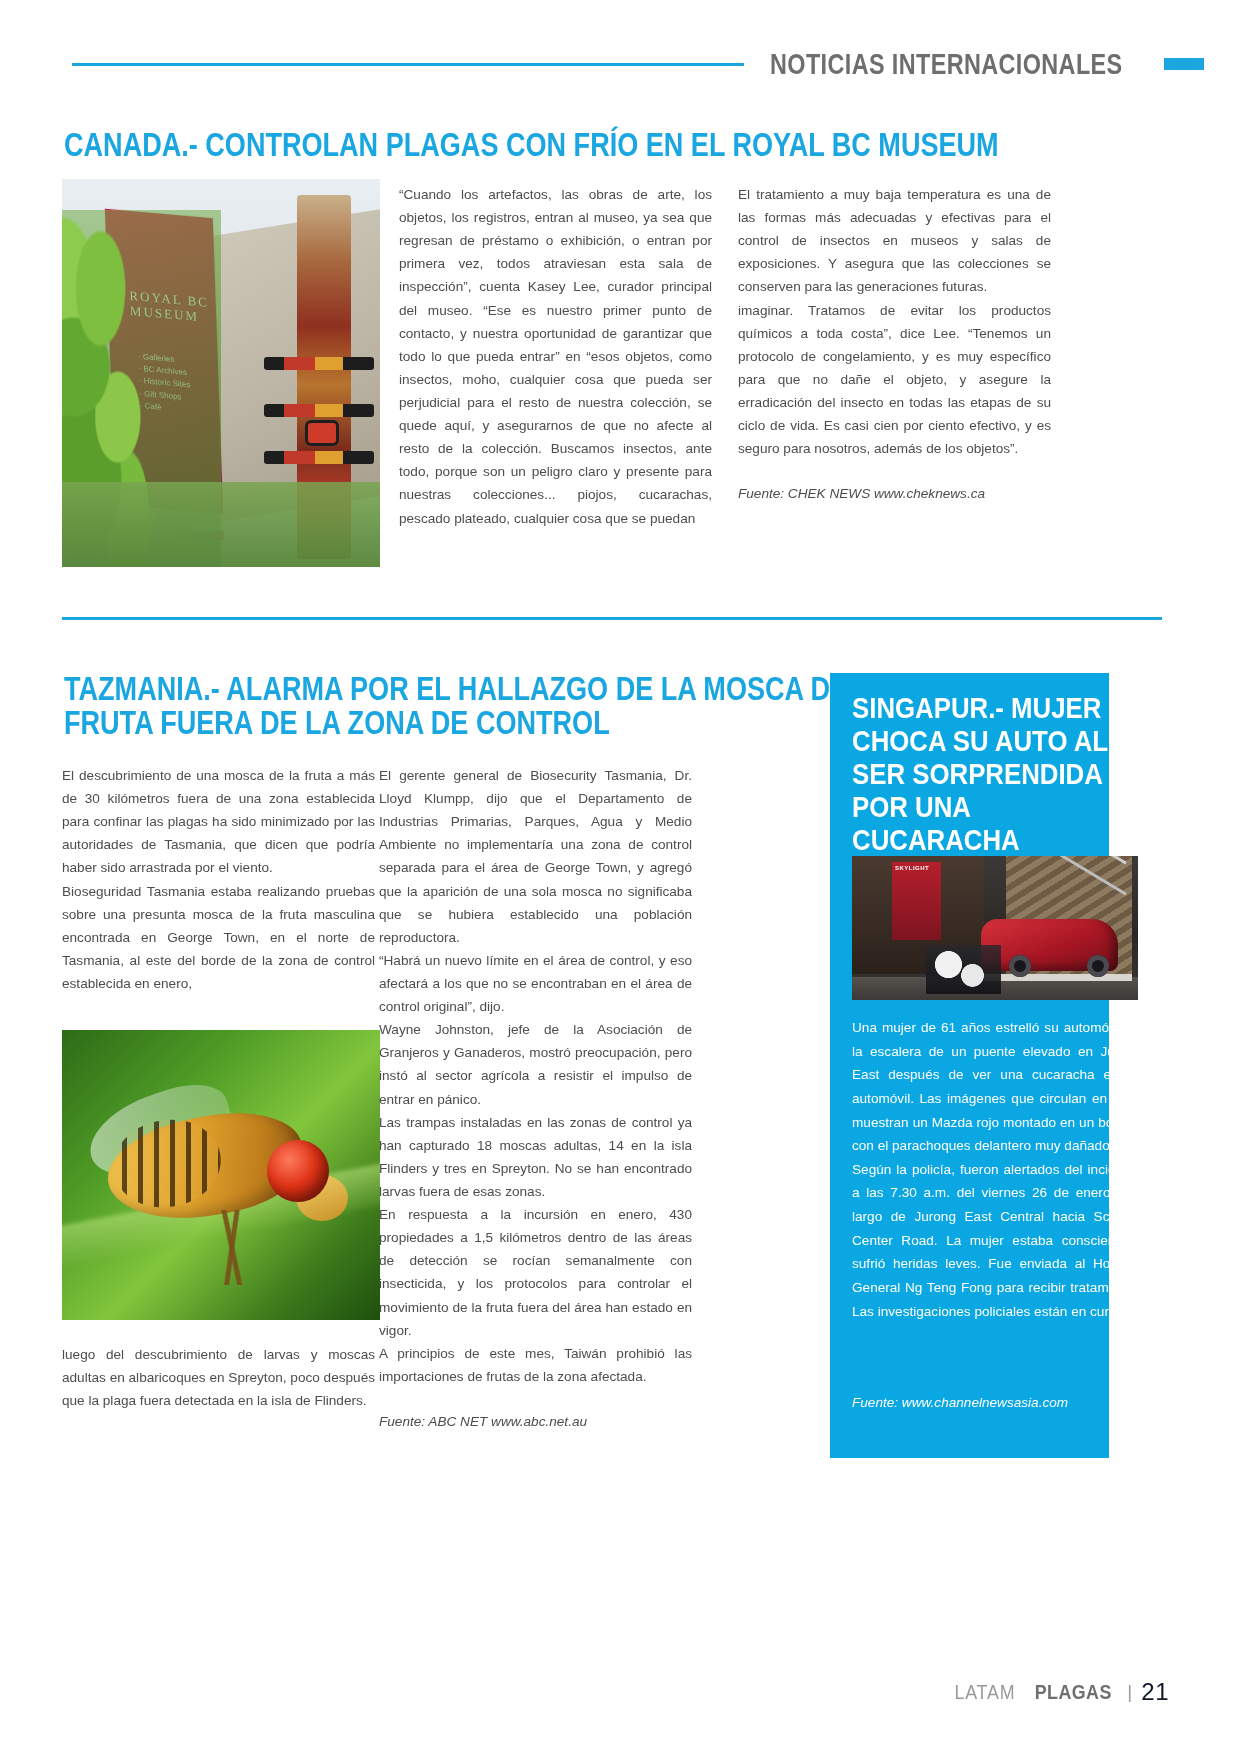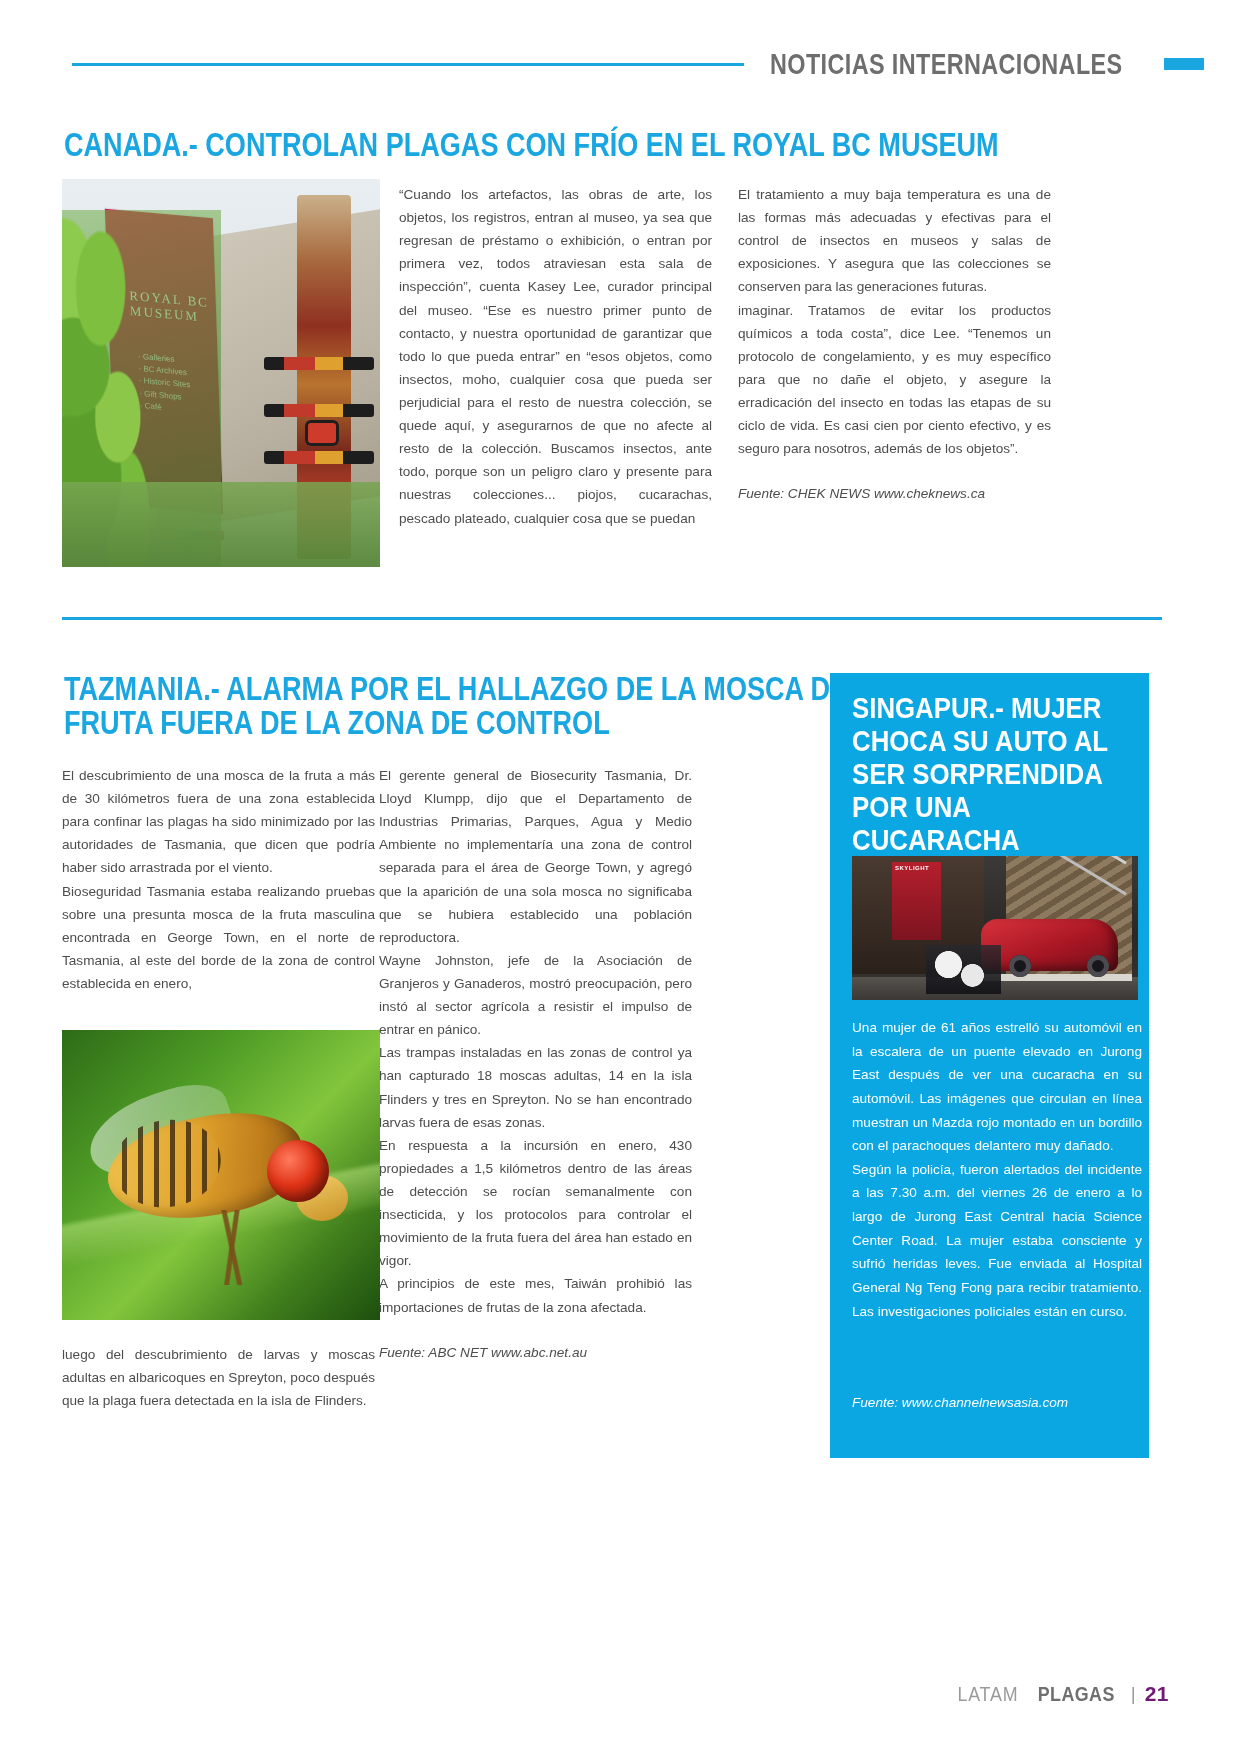--- a/index.html
+++ b/index.html
@@ -299,7 +299,6 @@
     width: 279px;
     height: 785px;
     background: #0aa7e3;
-    padding-left: 40px;
   }
   #sidebar-headline {
     position: absolute;

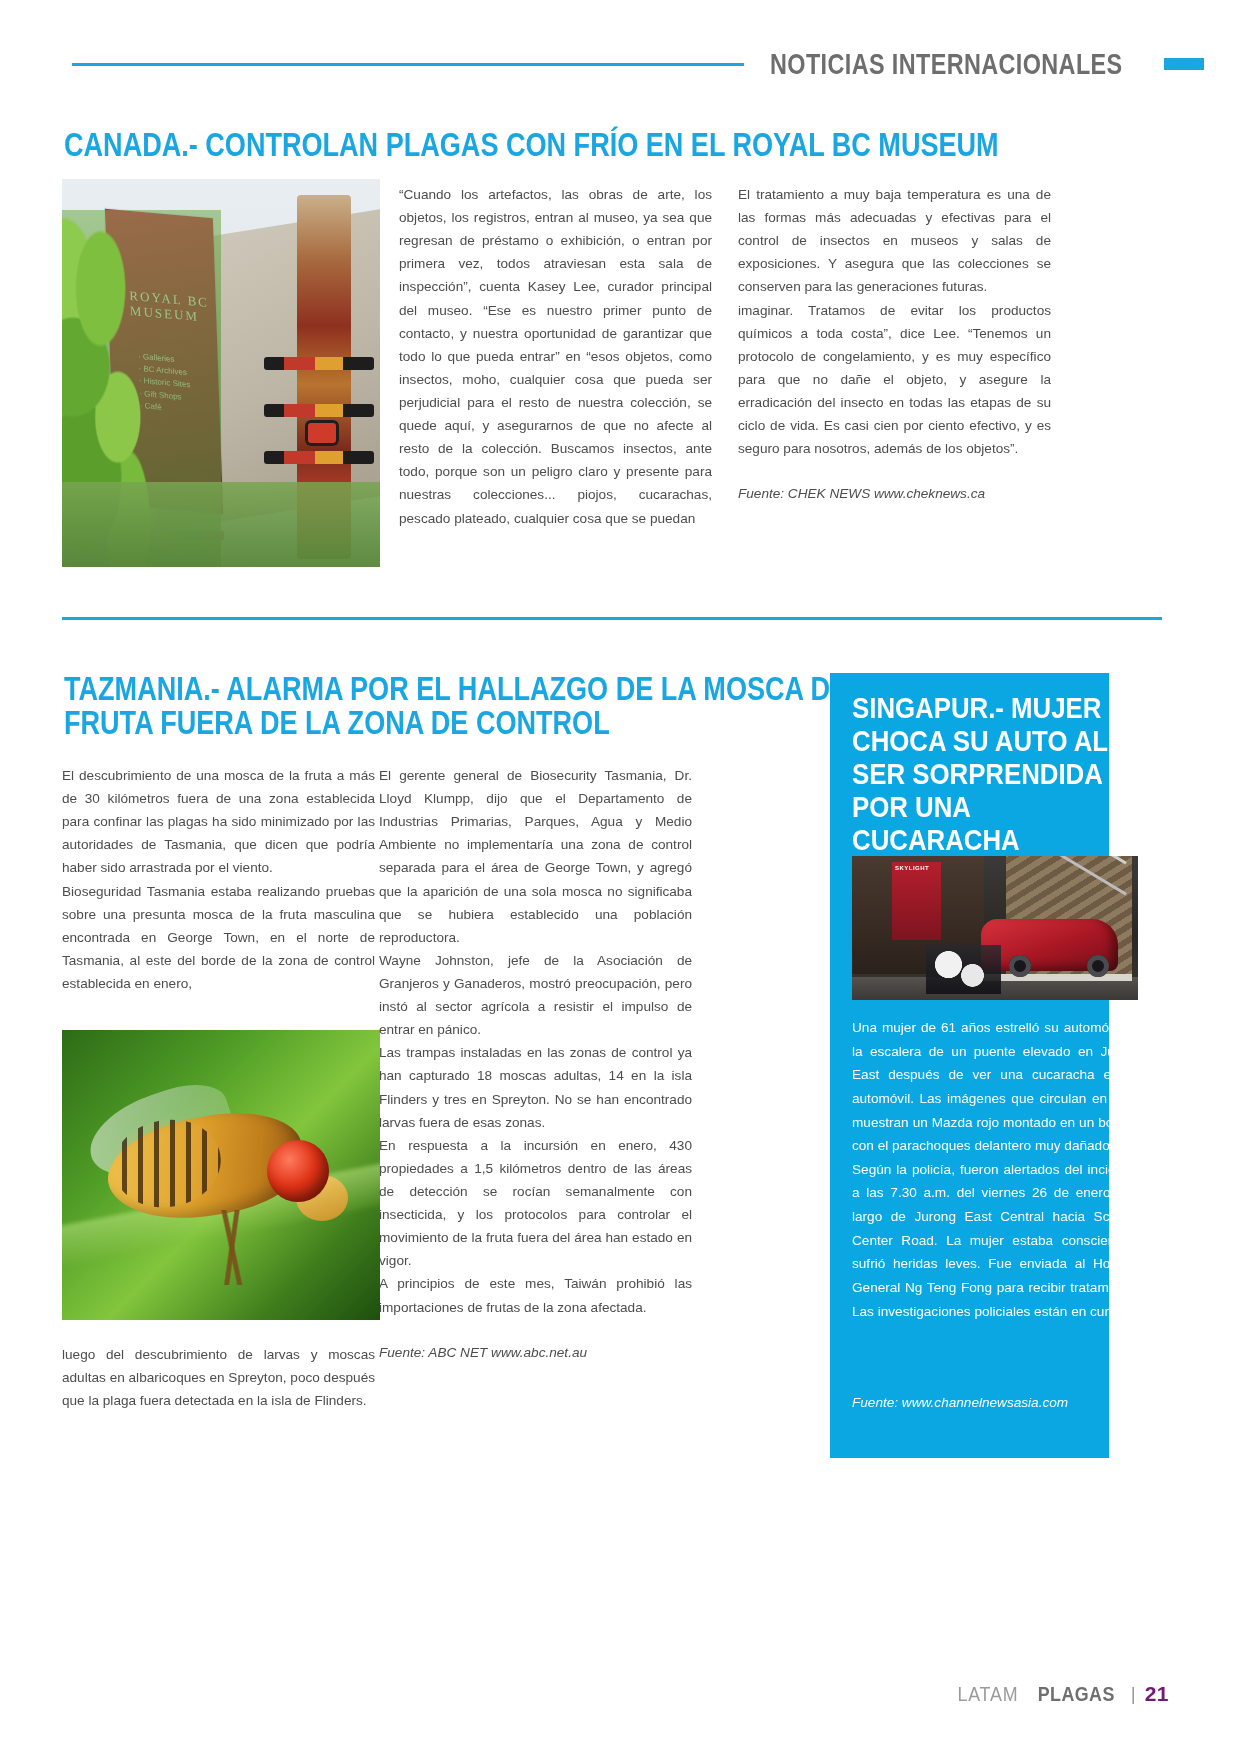--- a/index.html
+++ b/index.html
@@ -536,6 +536,7 @@
 
   <div class="col" id="tazmania-col2">
     <p>El gerente general de Biosecurity Tasmania, Dr. Lloyd Klumpp, dijo que el Departamento de Industrias Primarias, Parques, Agua y Medio Ambiente no implementaría una zona de control separada para el área de George Town, y agregó que la aparición de una sola mosca no significaba que se hubiera establecido una población reproductora.</p>
+    <p>“Habrá un nuevo límite en el área de control, y eso afectará a los que no se encontraban en el área de control original”, dijo.</p>
     <p>Wayne Johnston, jefe de la Asociación de Granjeros y Ganaderos, mostró preocupación, pero instó al sector agrícola a resistir el impulso de entrar en pánico.</p>
     <p>Las trampas instaladas en las zonas de control ya han capturado 18 moscas adultas, 14 en la isla Flinders y tres en Spreyton. No se han encontrado larvas fuera de esas zonas.</p>
     <p>En respuesta a la incursión en enero, 430 propiedades a 1,5 kilómetros dentro de las áreas de detección se rocían semanalmente con insecticida, y los protocolos para controlar el movimiento de la fruta fuera del área han estado en vigor.</p>

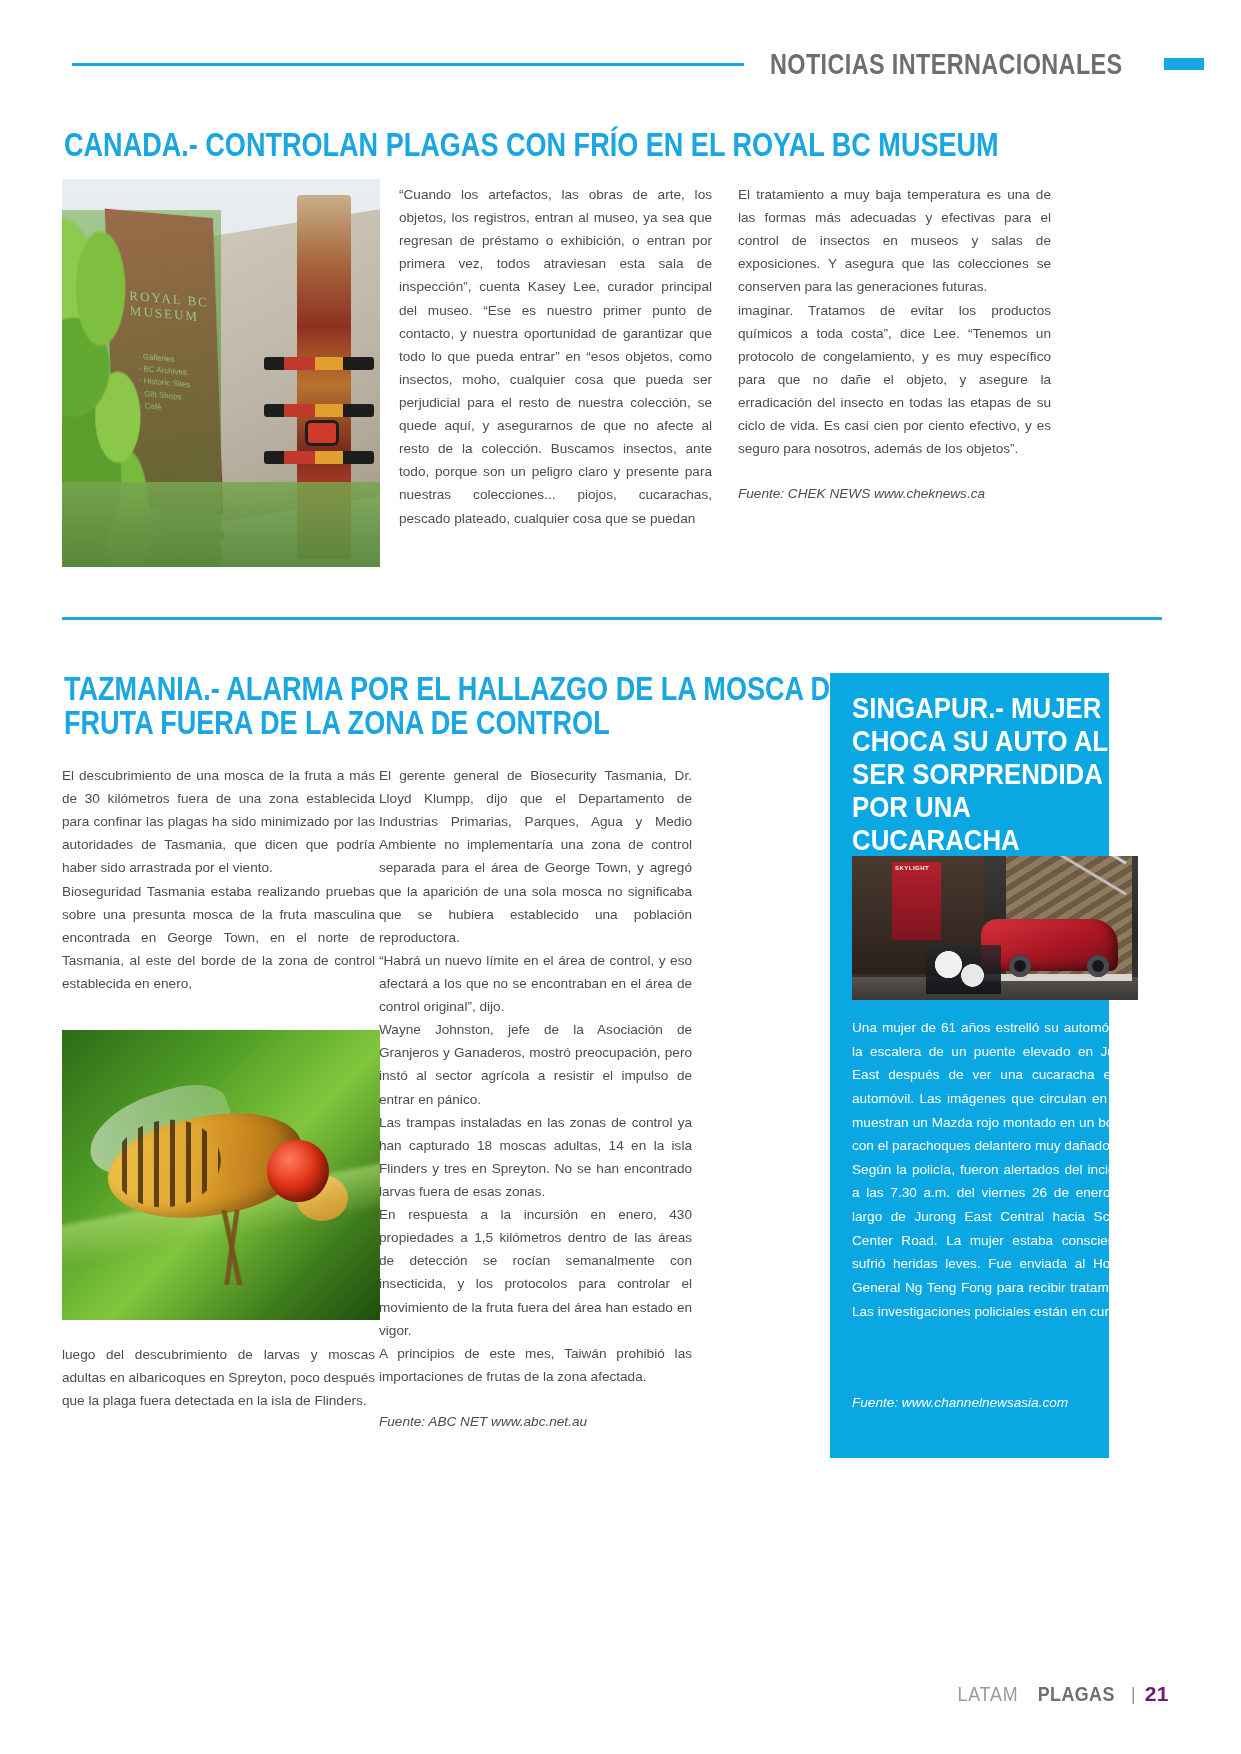--- a/index.html
+++ b/index.html
@@ -456,9 +456,9 @@
     padding: 0 2px;
   }
   #footer .f-page {
-    font-size: 21px;
-    font-weight: 700;
-    color: #701a75;
+    font-size: 24px;
+    font-weight: 400;
+    color: #0f172a;
     letter-spacing: .5px;
   }
 </style>

